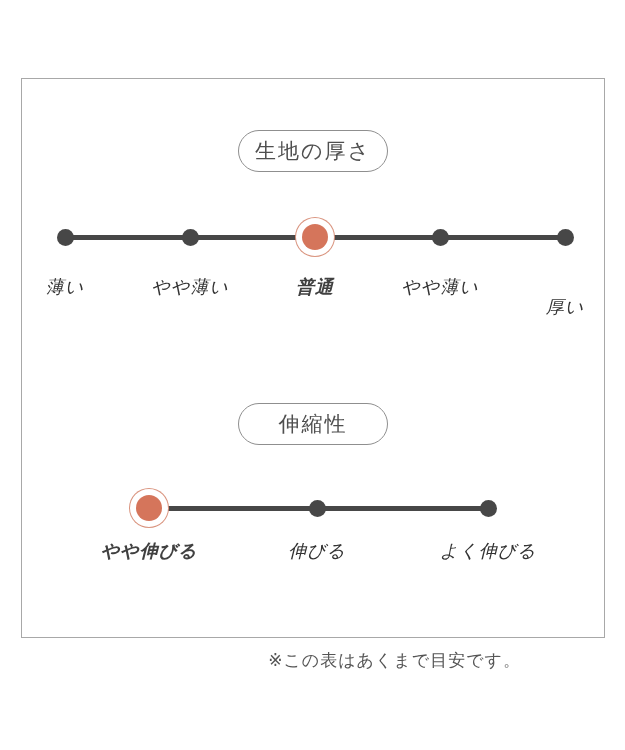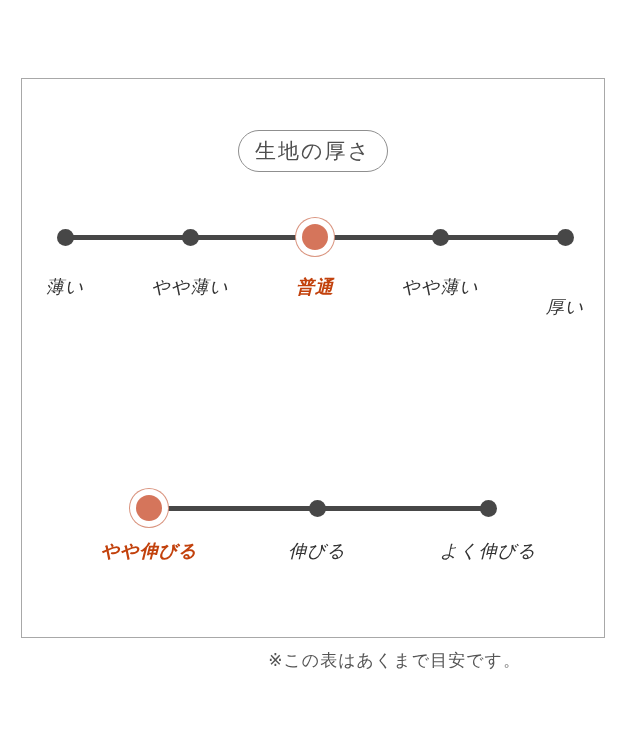--- a/index.html
+++ b/index.html
@@ -25,7 +25,7 @@
         background:#d5755b;z-index:3;}
   .lbl{position:absolute;transform:translateX(-50%);white-space:nowrap;
        font-size:18px;color:#333333;letter-spacing:1px;font-style:italic;}
-  .lbl.bold{font-weight:700;color:#c2410c;}
+  .lbl.bold{font-weight:700;color:#404040;}
   .row-1 .lbl{top:196px;}
   .row-2 .lbl{top:460px;}
   .footnote{position:absolute;top:649px;right:17px;font-size:17px;

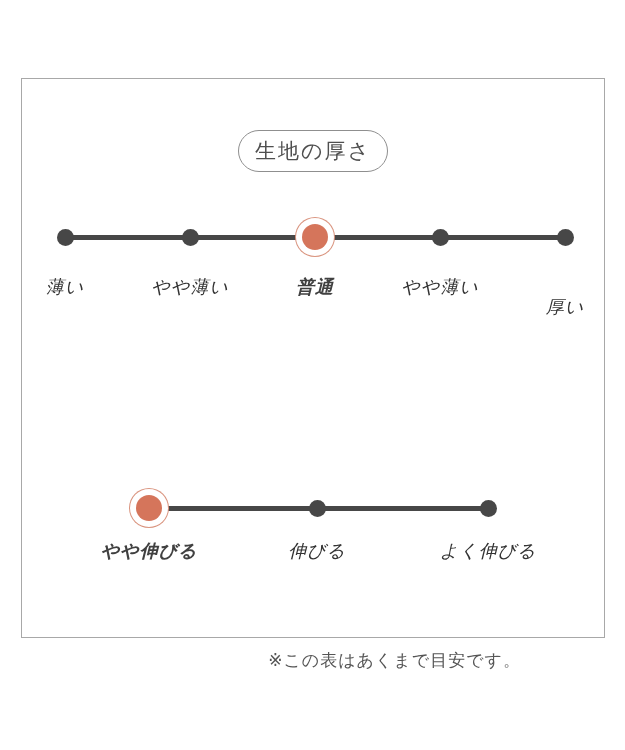--- a/index.html
+++ b/index.html
@@ -57,6 +57,9 @@
       <span class="lbl" style="left:543px;margin-top:20px;">厚い</span>
     </div>
 
+    <div class="pill pill-2">
+      <span>伸縮性</span>
+    </div>
 
     <div class="scale-line line-2"></div>
     <div class="dot" style="left:286.5px;top:421px;"></div>

